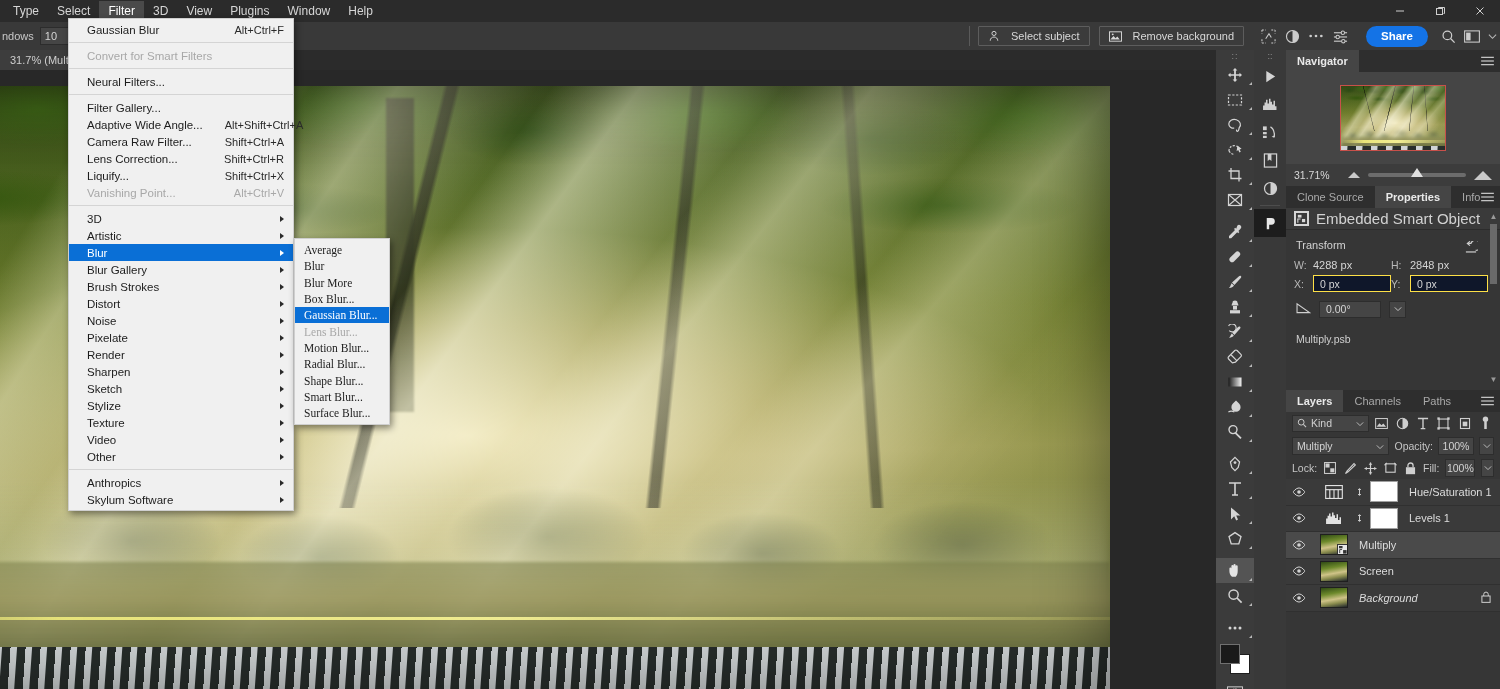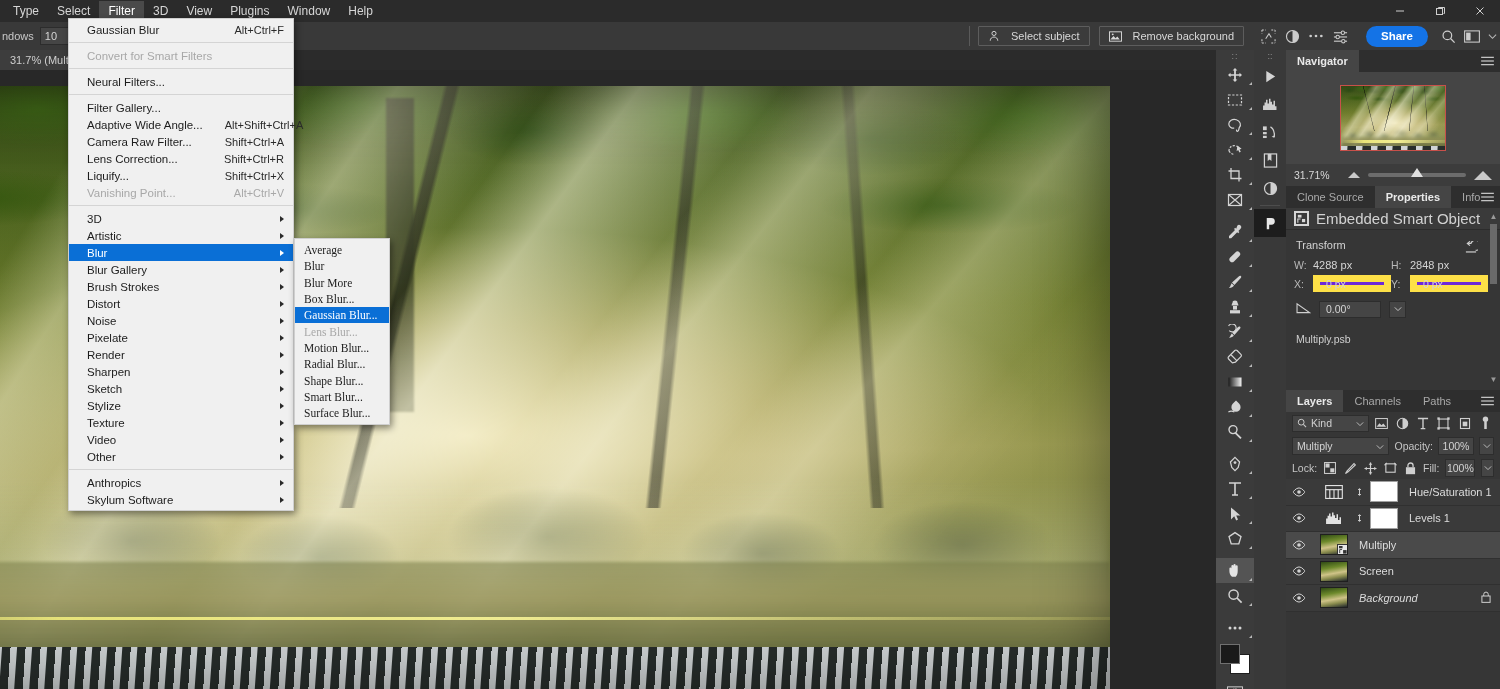--- a/index.html
+++ b/index.html
@@ -245,7 +245,7 @@
   .flabel { font-size:10.5px; color:#b9b9b9; width:13px; }
   .fval { font-size:11px; color:#d4d4d4;text-align:center; }
   .finput {
-    background:#6d28d9; border:7px solid #fde047; height:17px; min-width:62px; flex:1;
+    background:#0f172a; border:1px solid #fde047; height:17px; min-width:62px; flex:1;
     font-size:10.5px; color:#d4d4d4; display:flex; align-items:center; padding-left:6px;
   }
   .angrow { display:flex; align-items:center; gap:8px; padding:6px 8px 2px 10px; }

